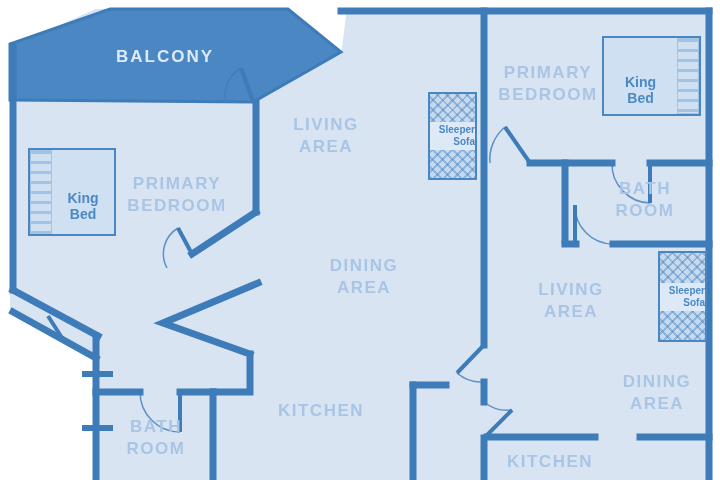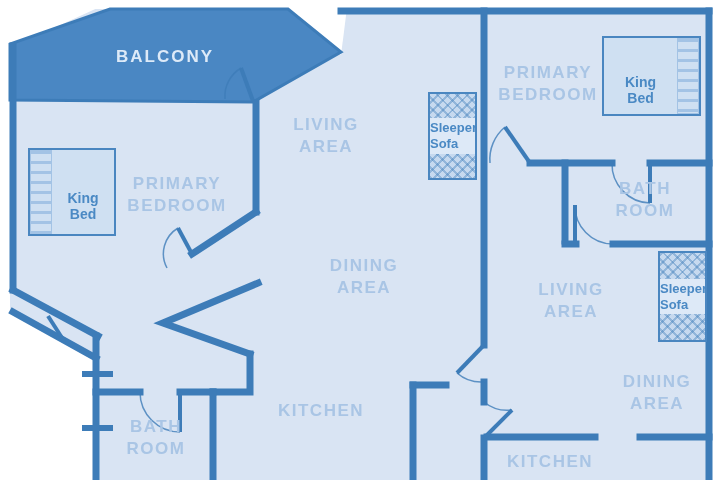--- a/index.html
+++ b/index.html
@@ -55,9 +55,9 @@
       var(--furniture_fill);
   }
   .sofa-label{
-    width:100%;text-align:left;padding:2px 0;
+    width:100%;text-align:right;padding:2px 0;
     background:var(--sofa_label_bg);
-    font-size:13px;font-weight:bold;line-height:1.2;
+    font-size:10px;font-weight:bold;line-height:1.2;
     color:var(--furniture_label);
   }
 </style>

